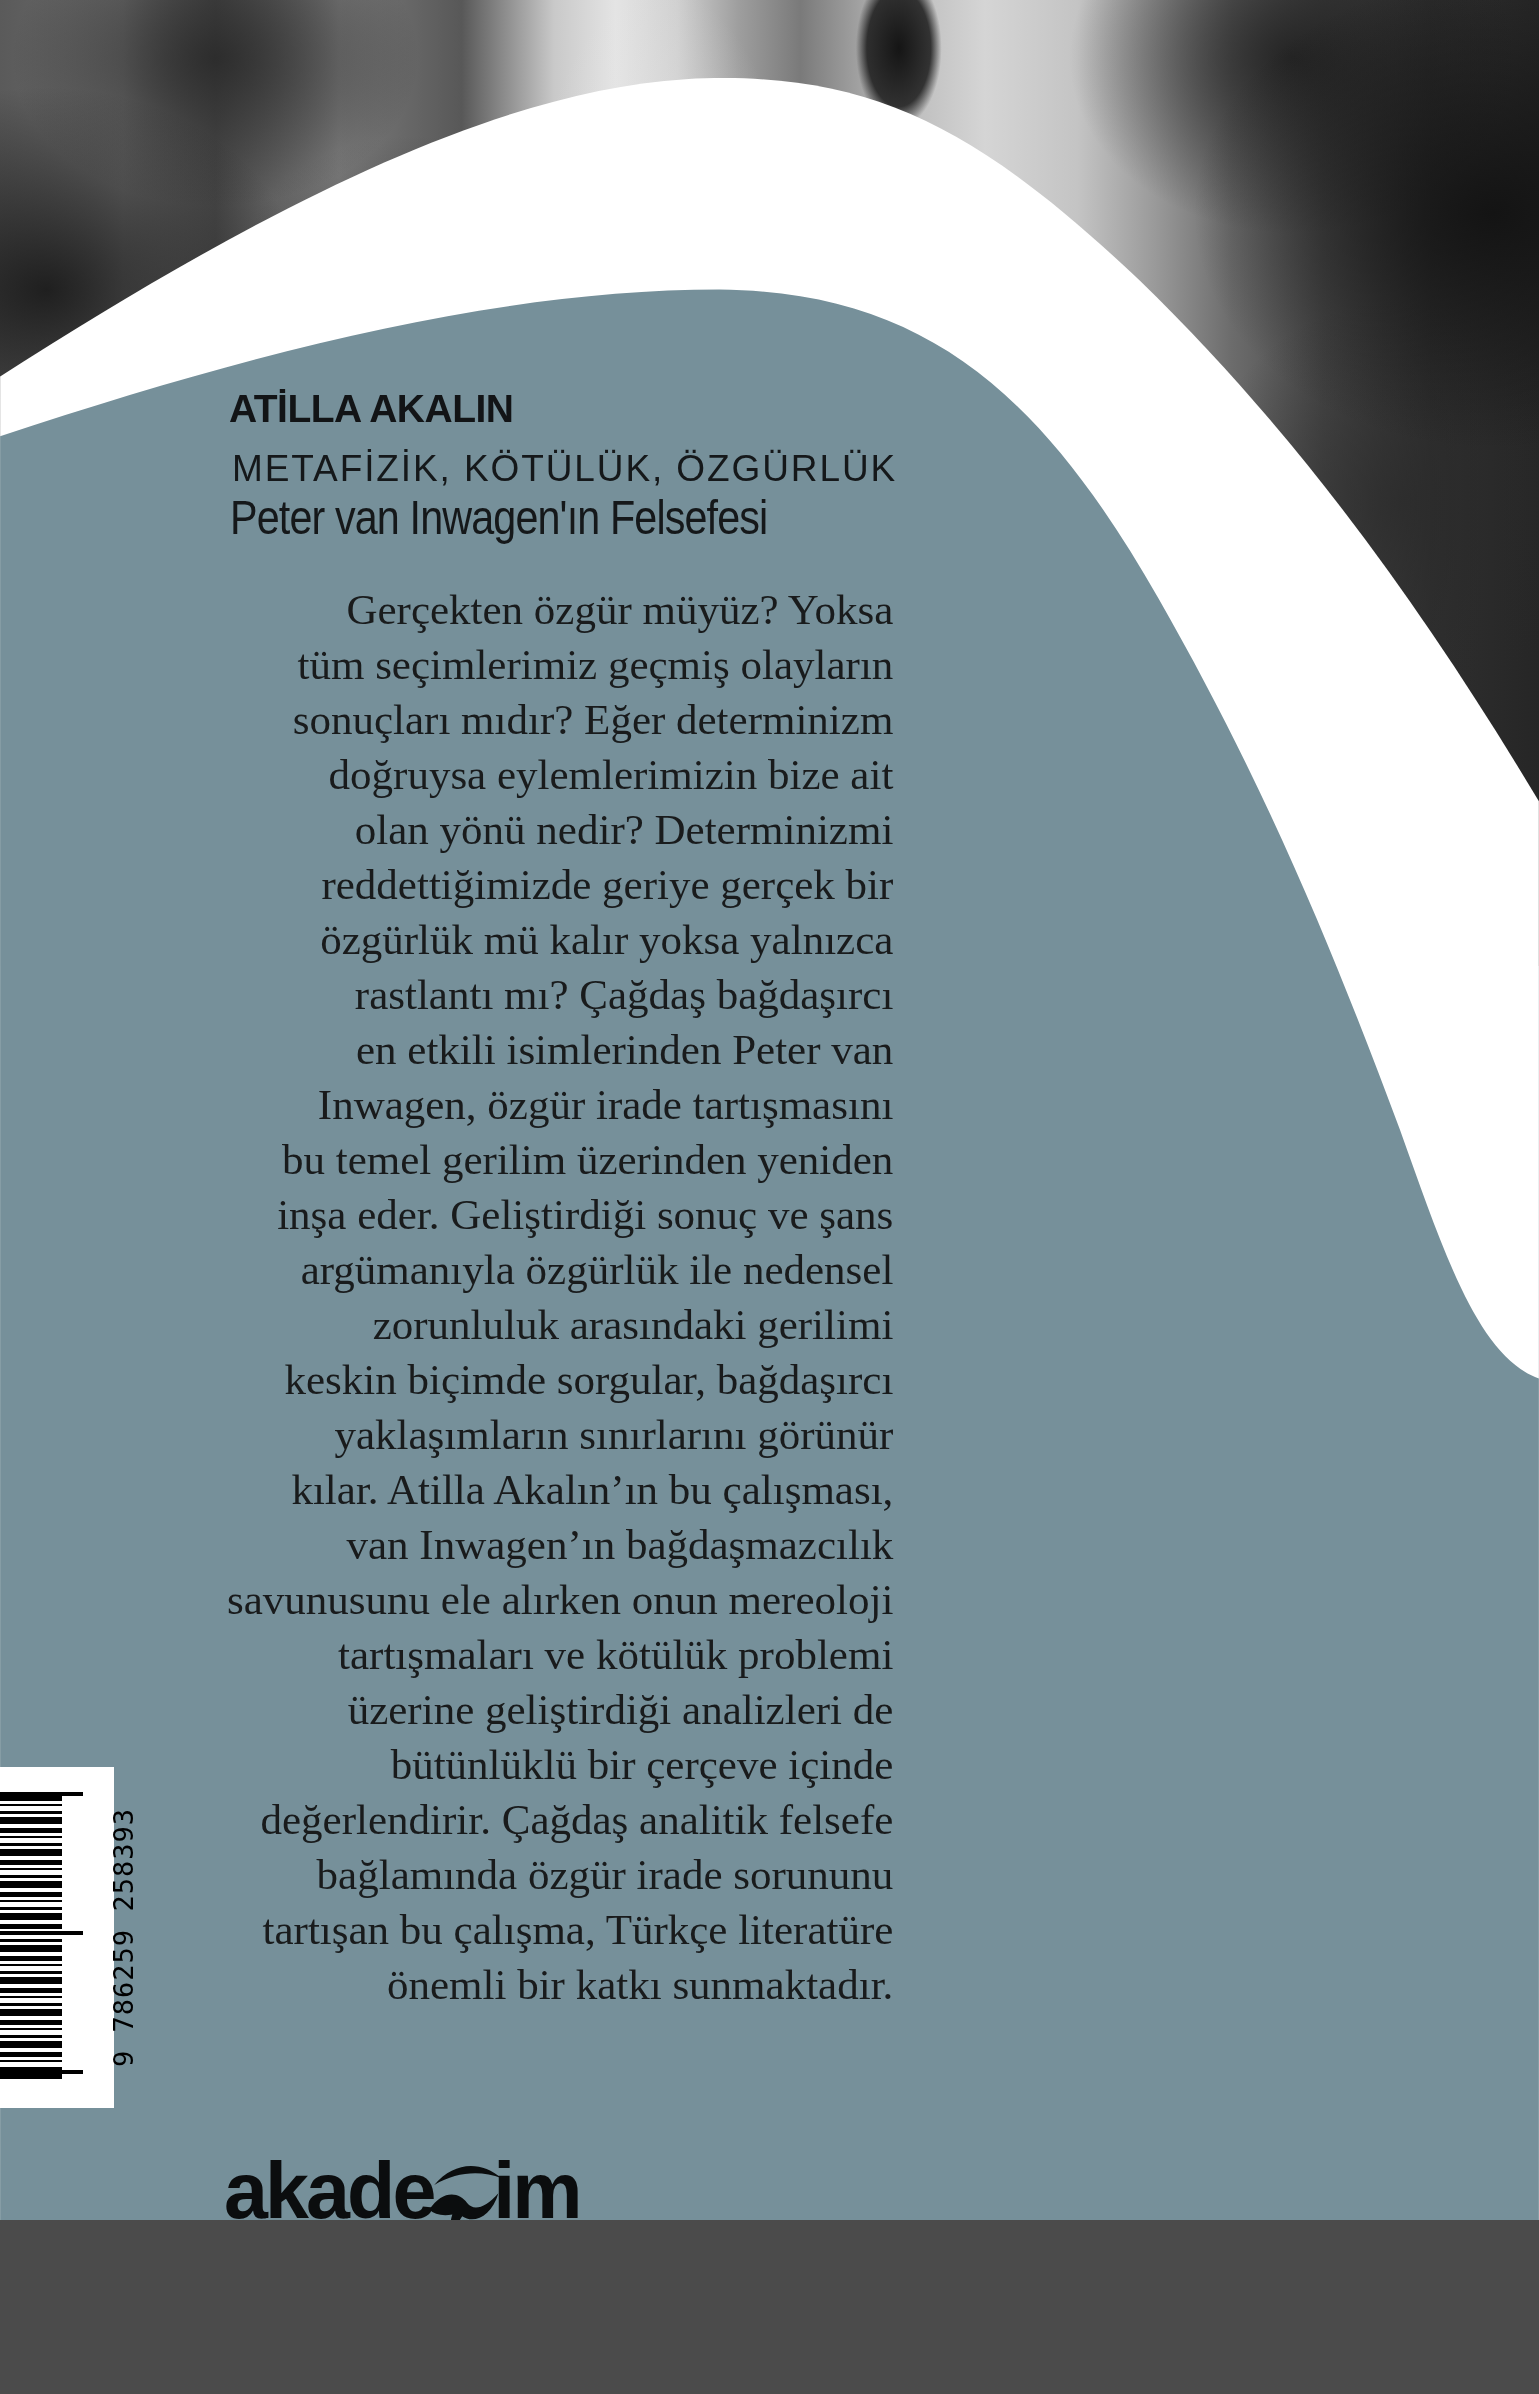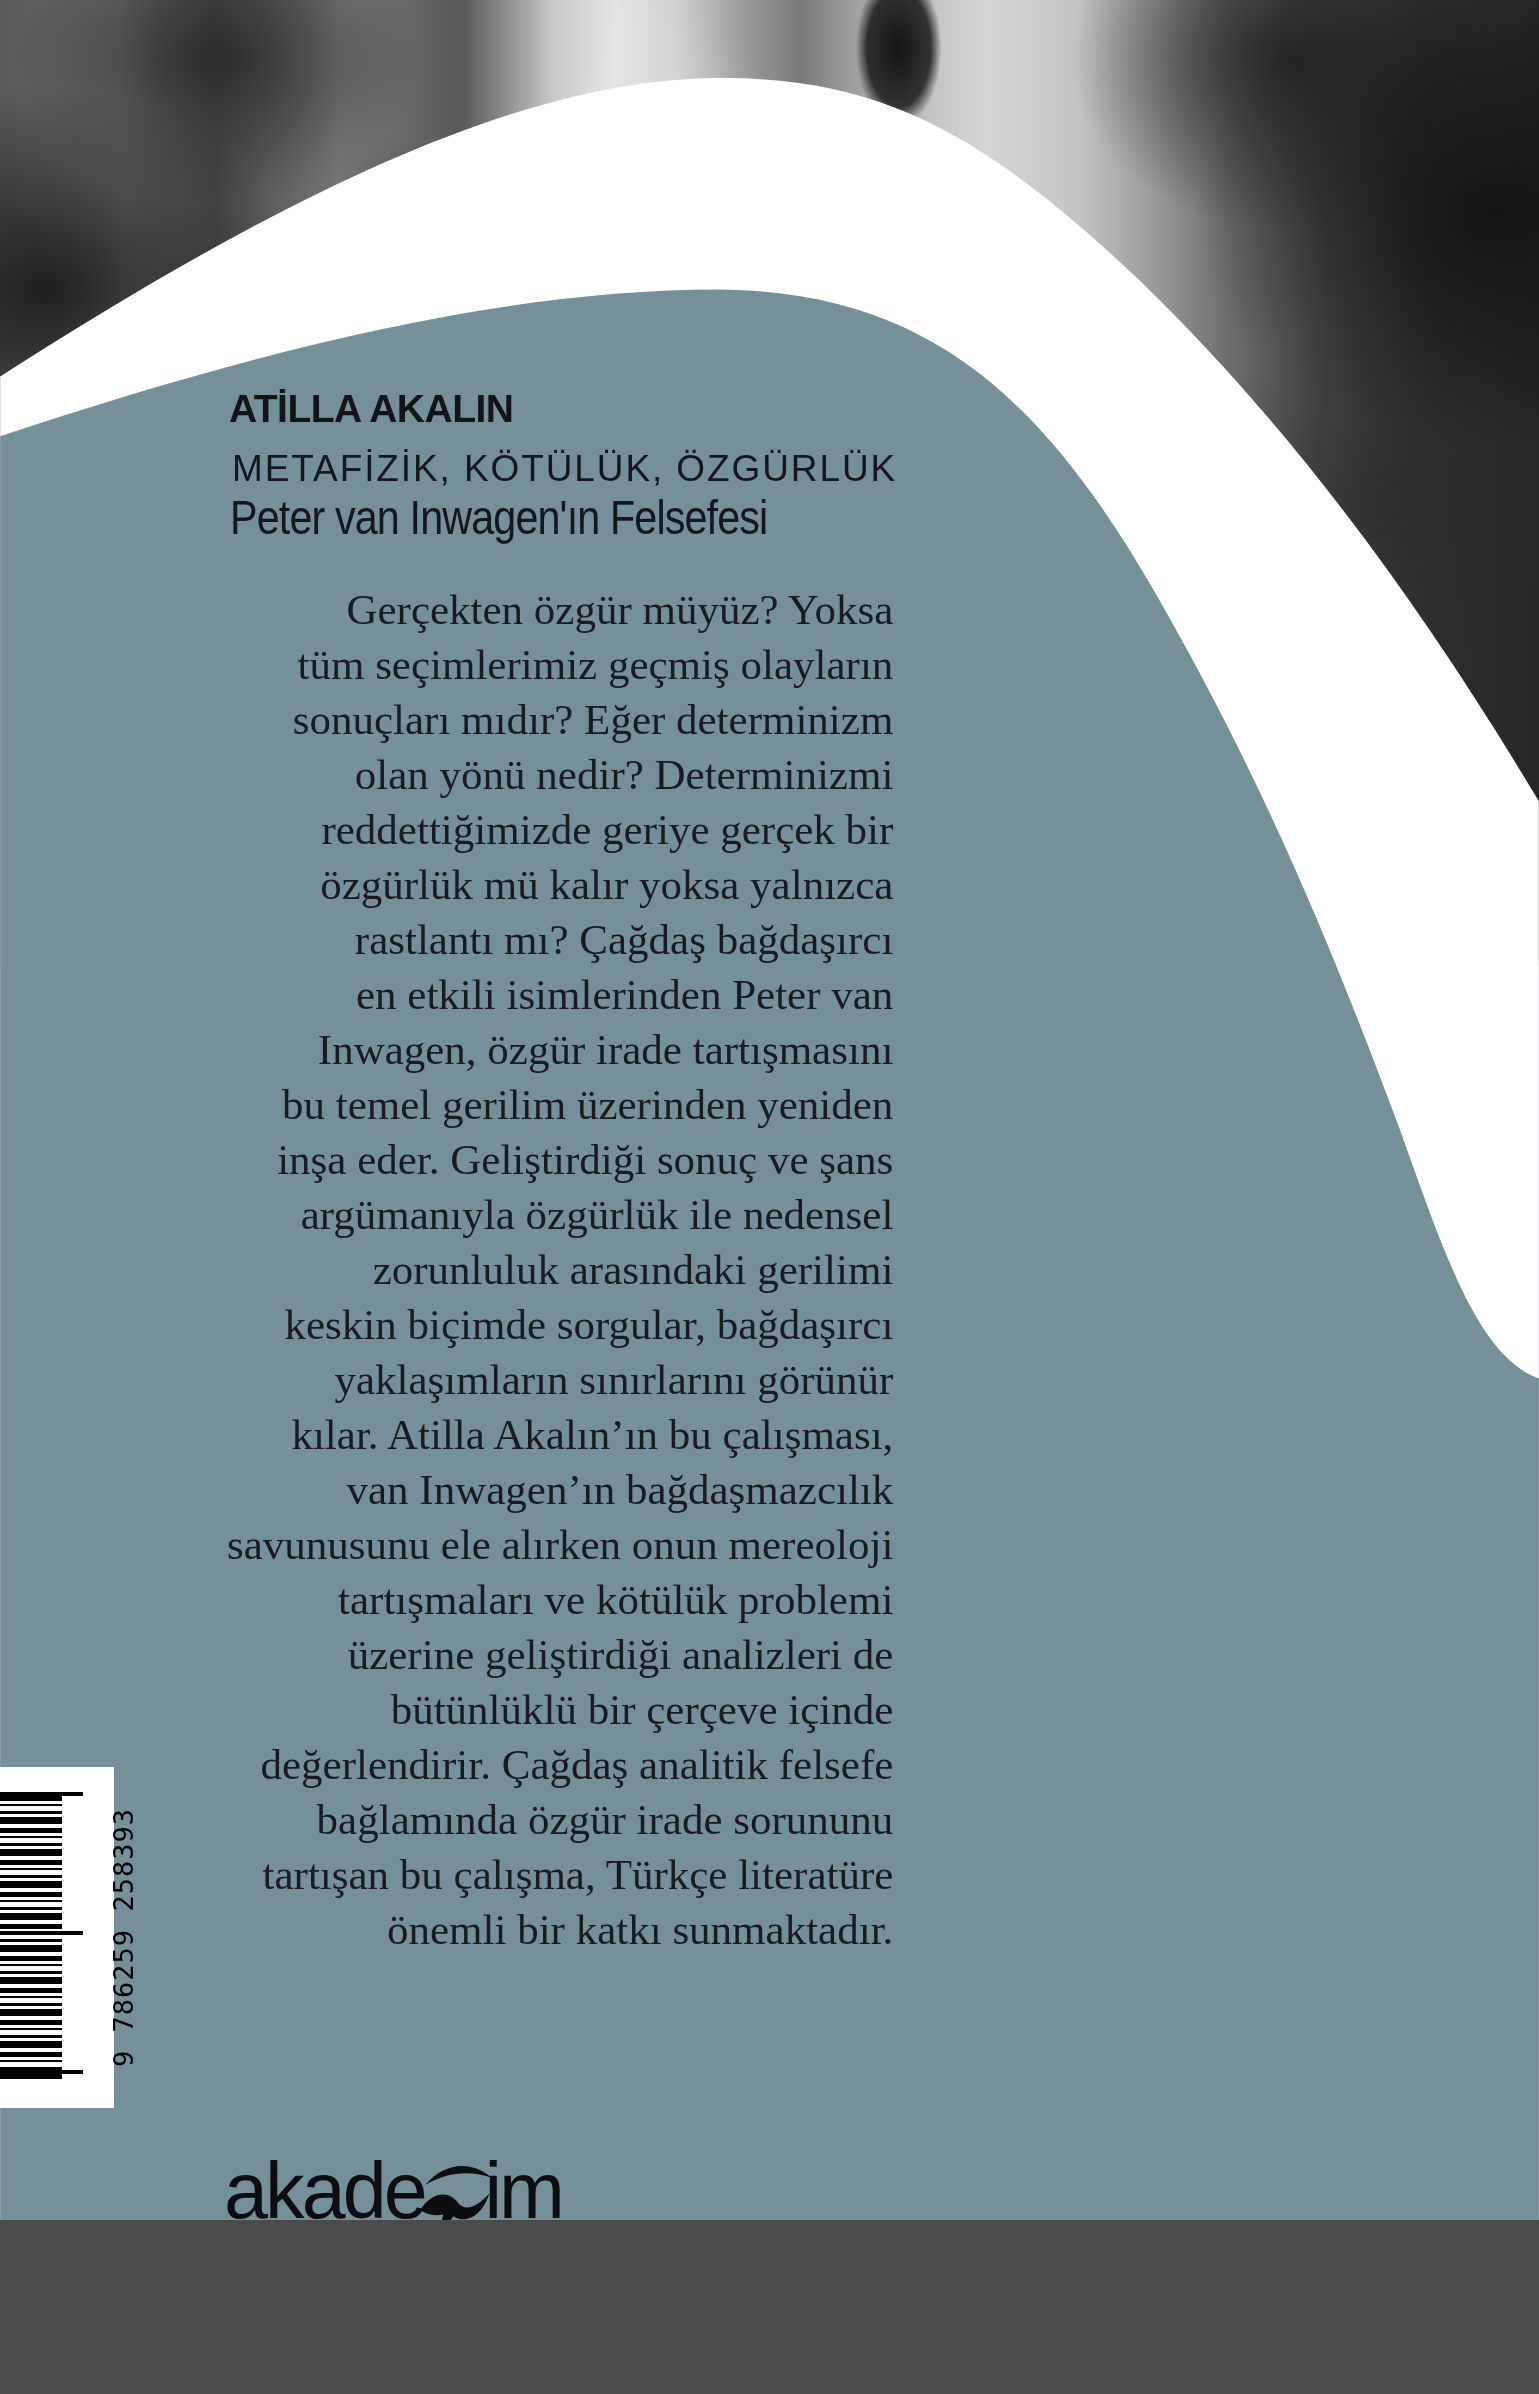--- a/index.html
+++ b/index.html
@@ -120,6 +120,7 @@
       <div class="blurb-line">Gerçekten özgür müyüz? Yoksa</div>
       <div class="blurb-line">tüm seçimlerimiz geçmiş olayların</div>
       <div class="blurb-line">sonuçları mıdır? Eğer determinizm</div>
+      <div class="blurb-line">doğruysa eylemlerimizin bize ait</div>
       <div class="blurb-line">olan yönü nedir? Determinizmi</div>
       <div class="blurb-line">reddettiğimizde geriye gerçek bir</div>
       <div class="blurb-line">özgürlük mü kalır yoksa yalnızca</div>

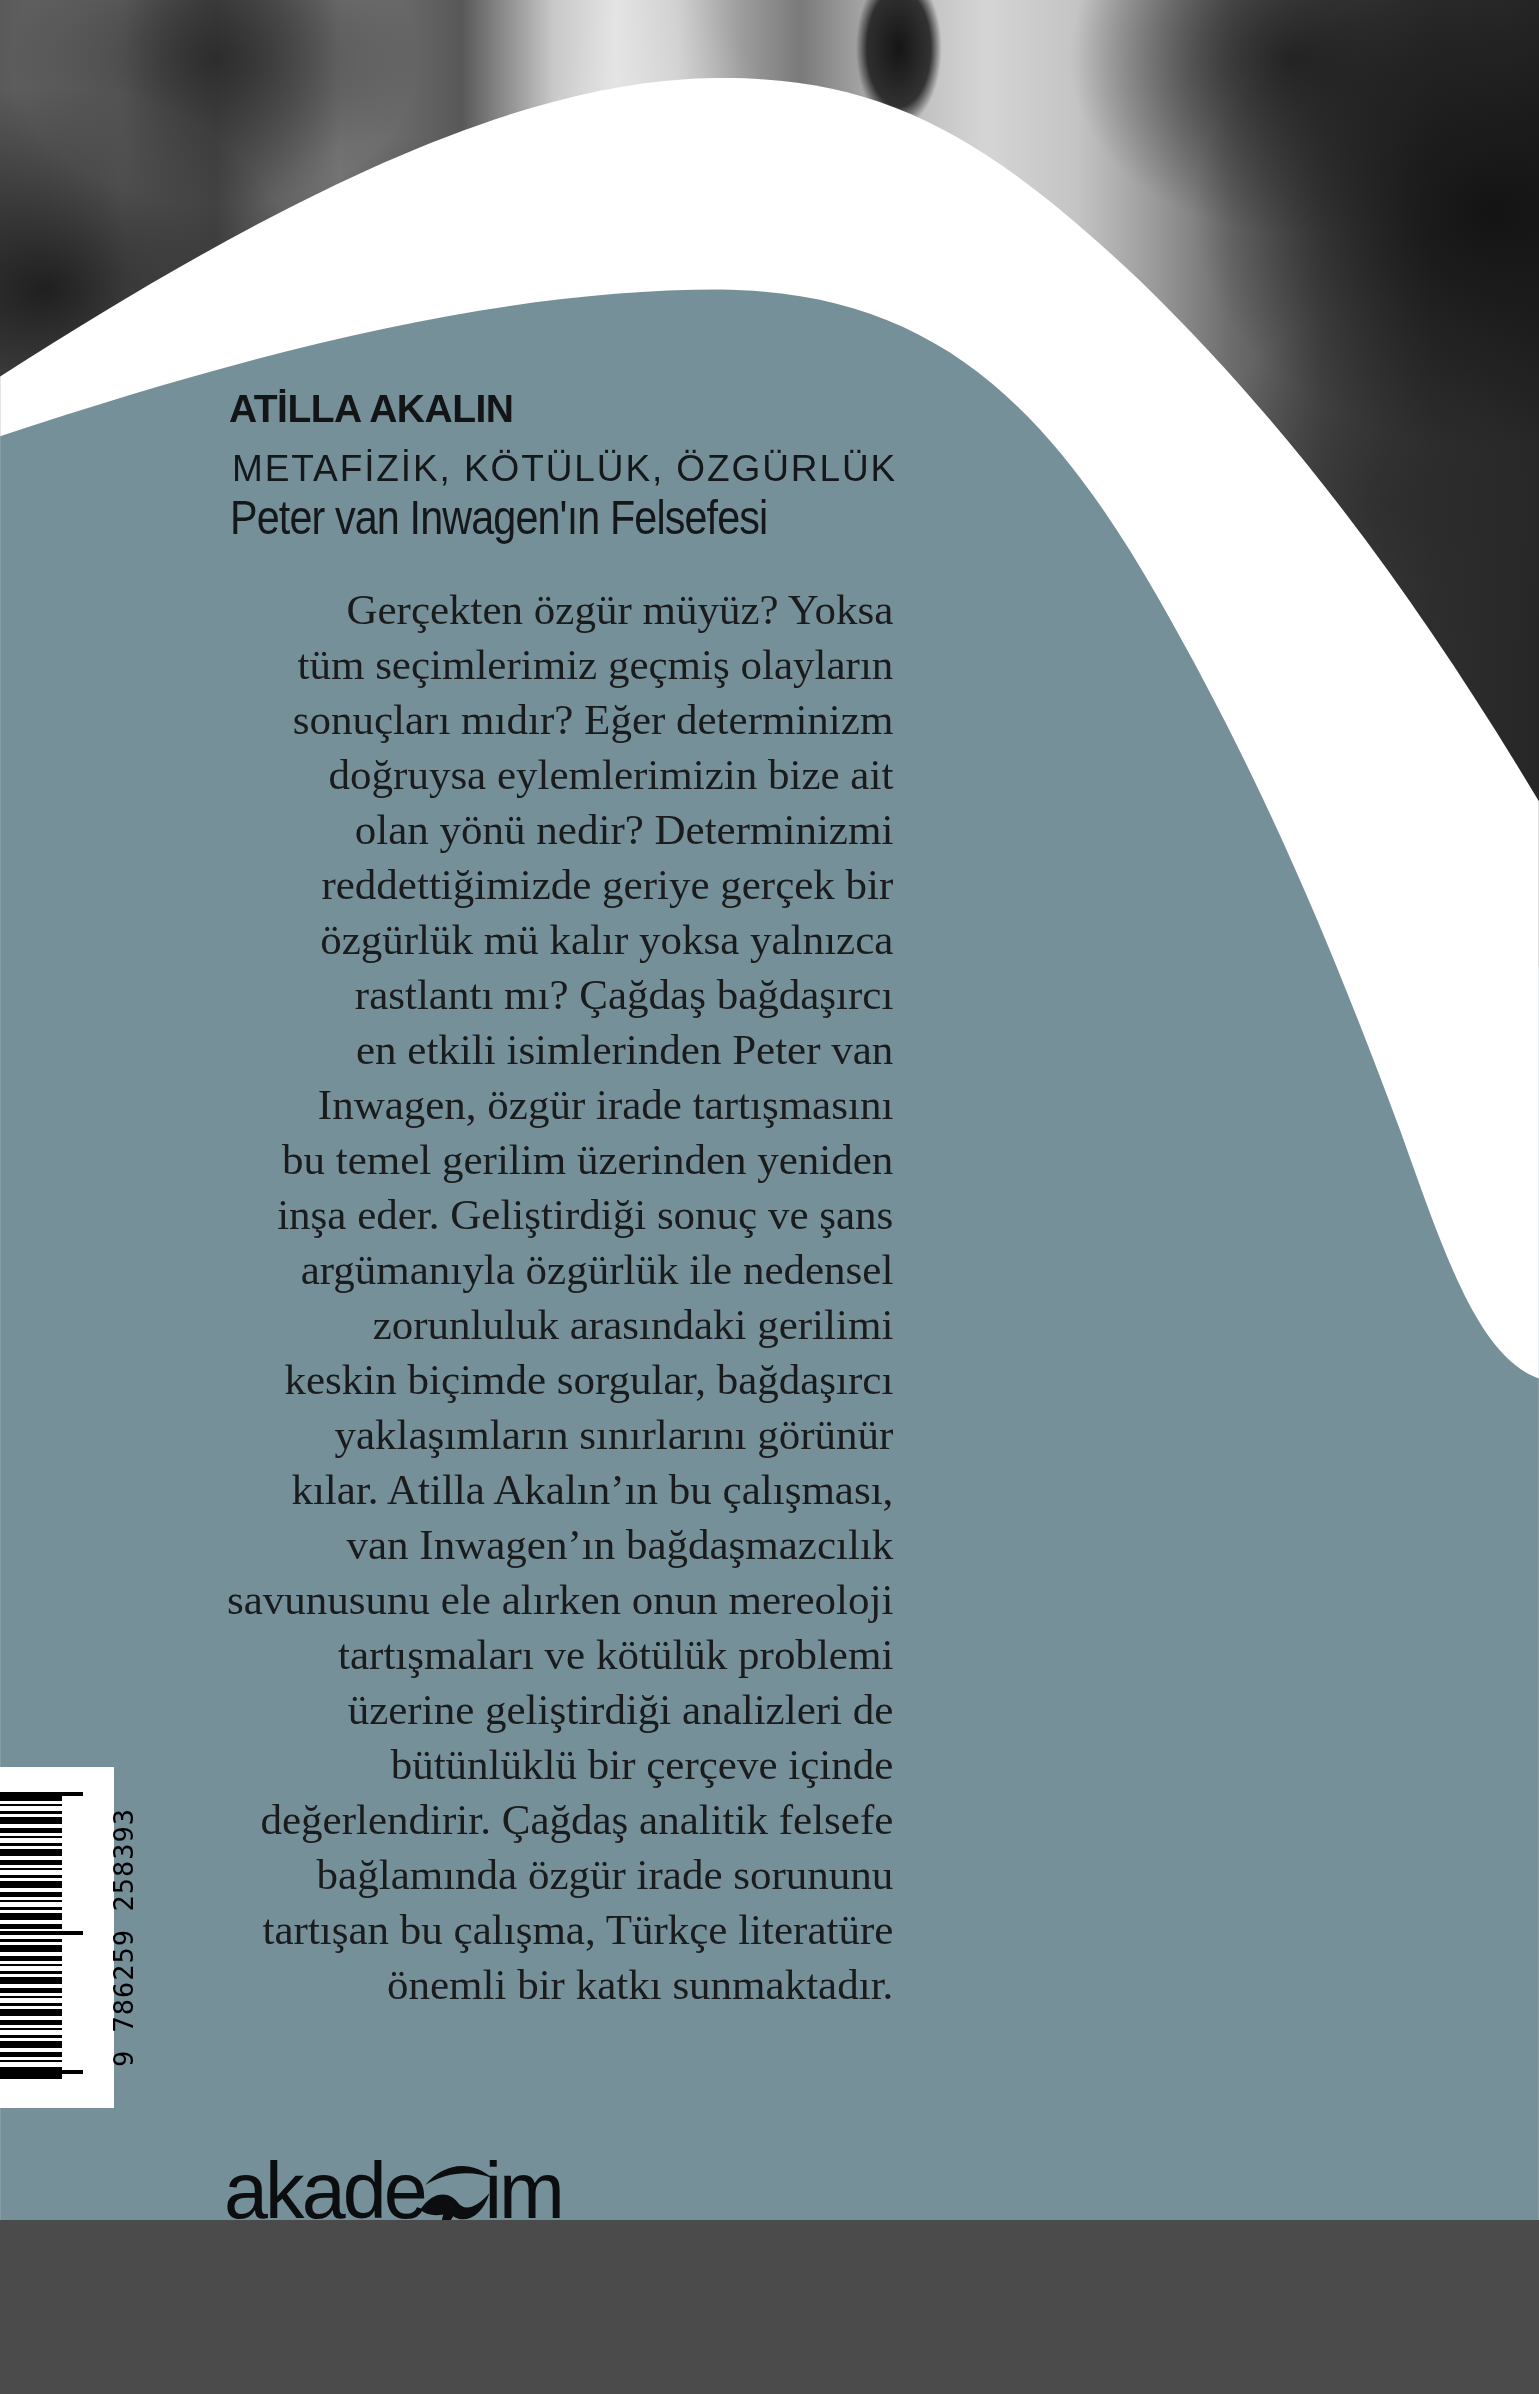--- a/index.html
+++ b/index.html
@@ -82,7 +82,7 @@
   .logo{
     position:absolute;left:224px;top:2151px;
     display:flex;align-items:flex-start;
-    font-size:79px;font-weight:400;letter-spacing:-2.9px;line-height:1;
+    font-size:79px;font-weight:700;letter-spacing:-2.9px;line-height:1;
     color:#0b0d0e;
   }
   .logo .bird{

